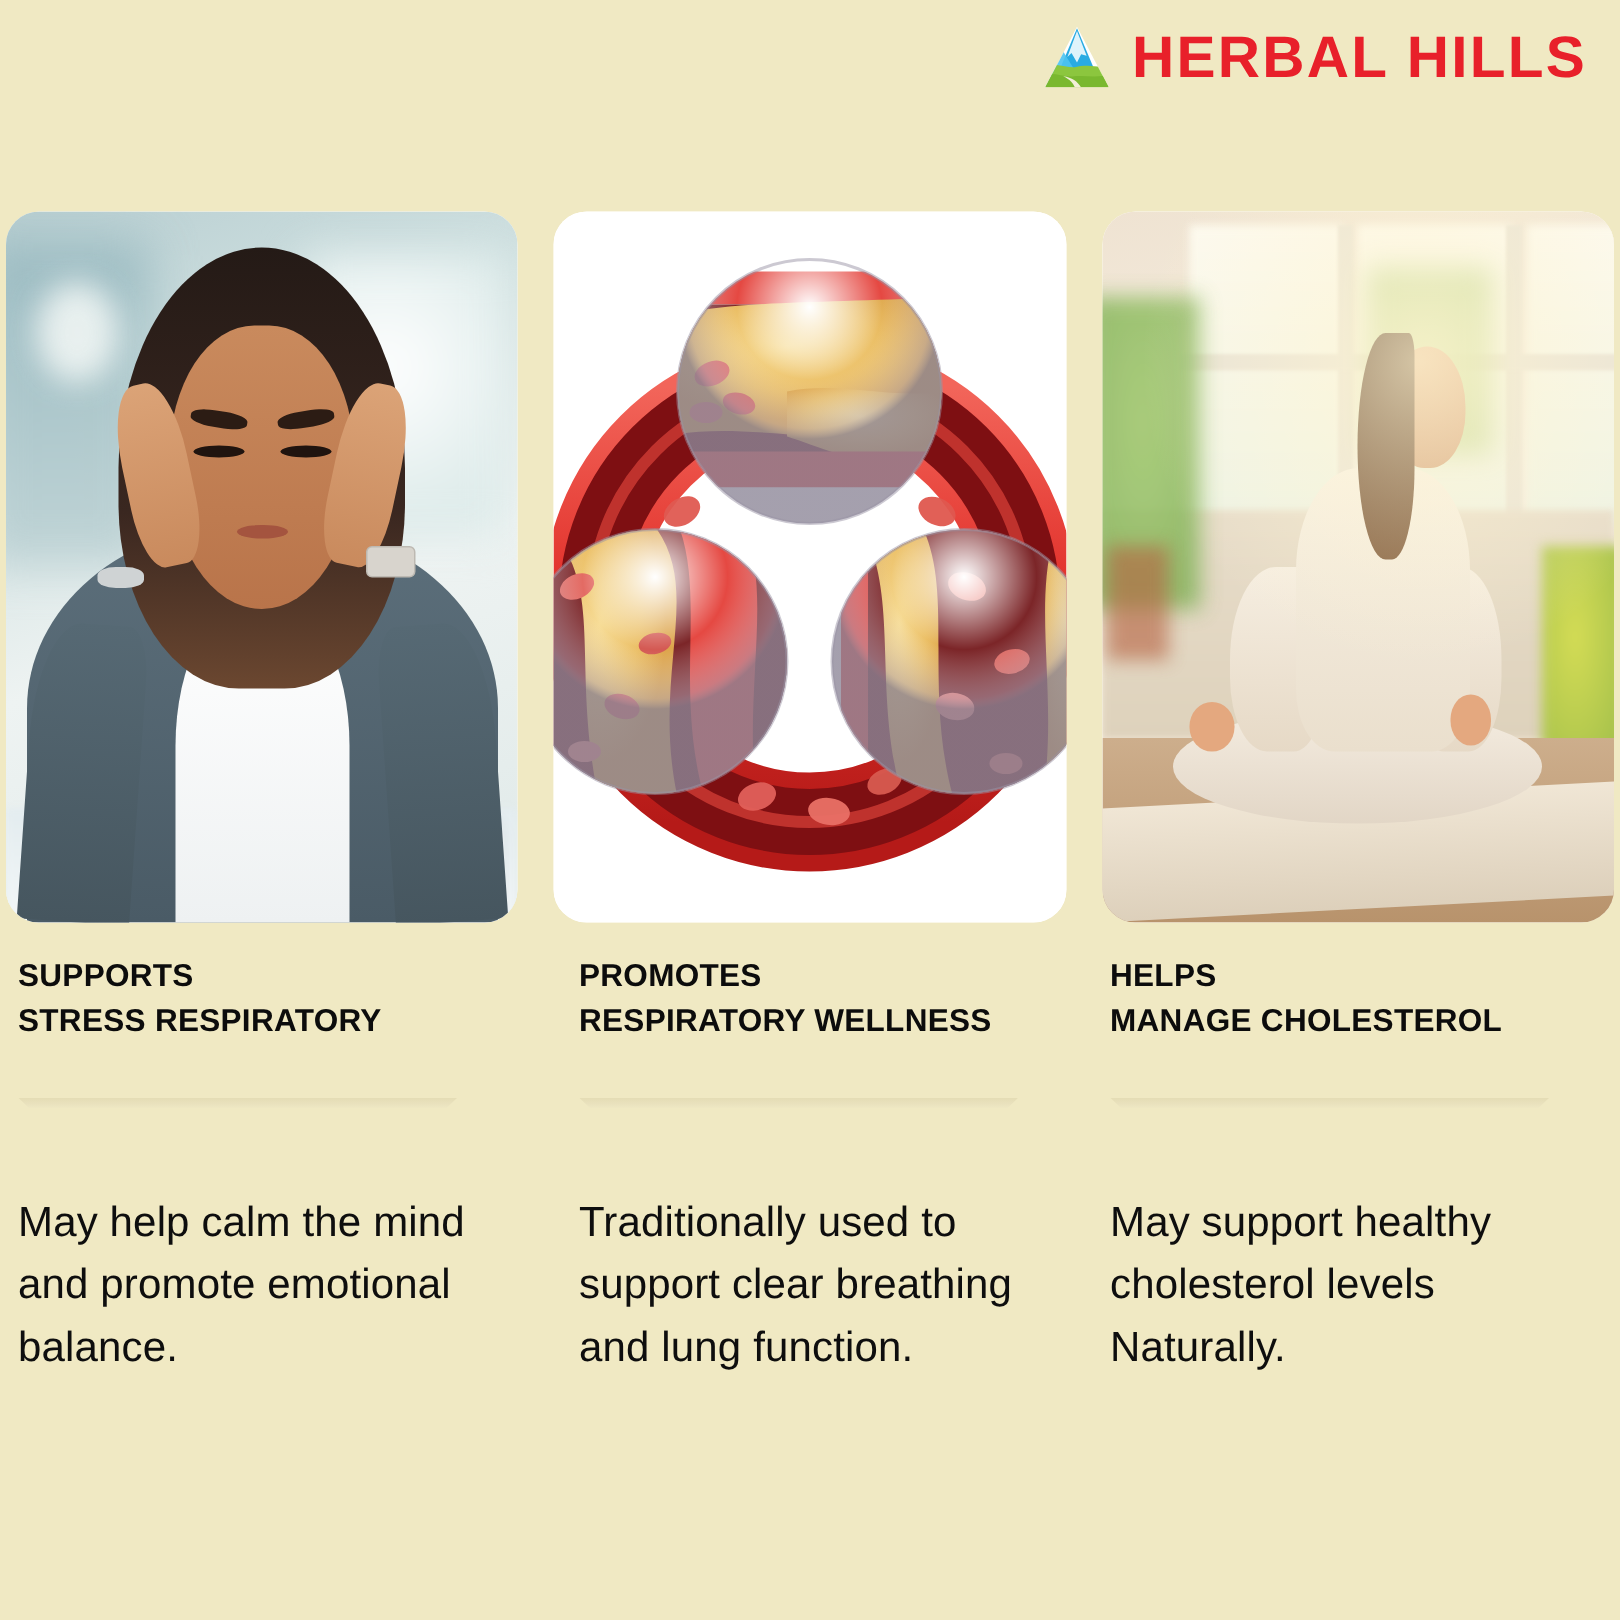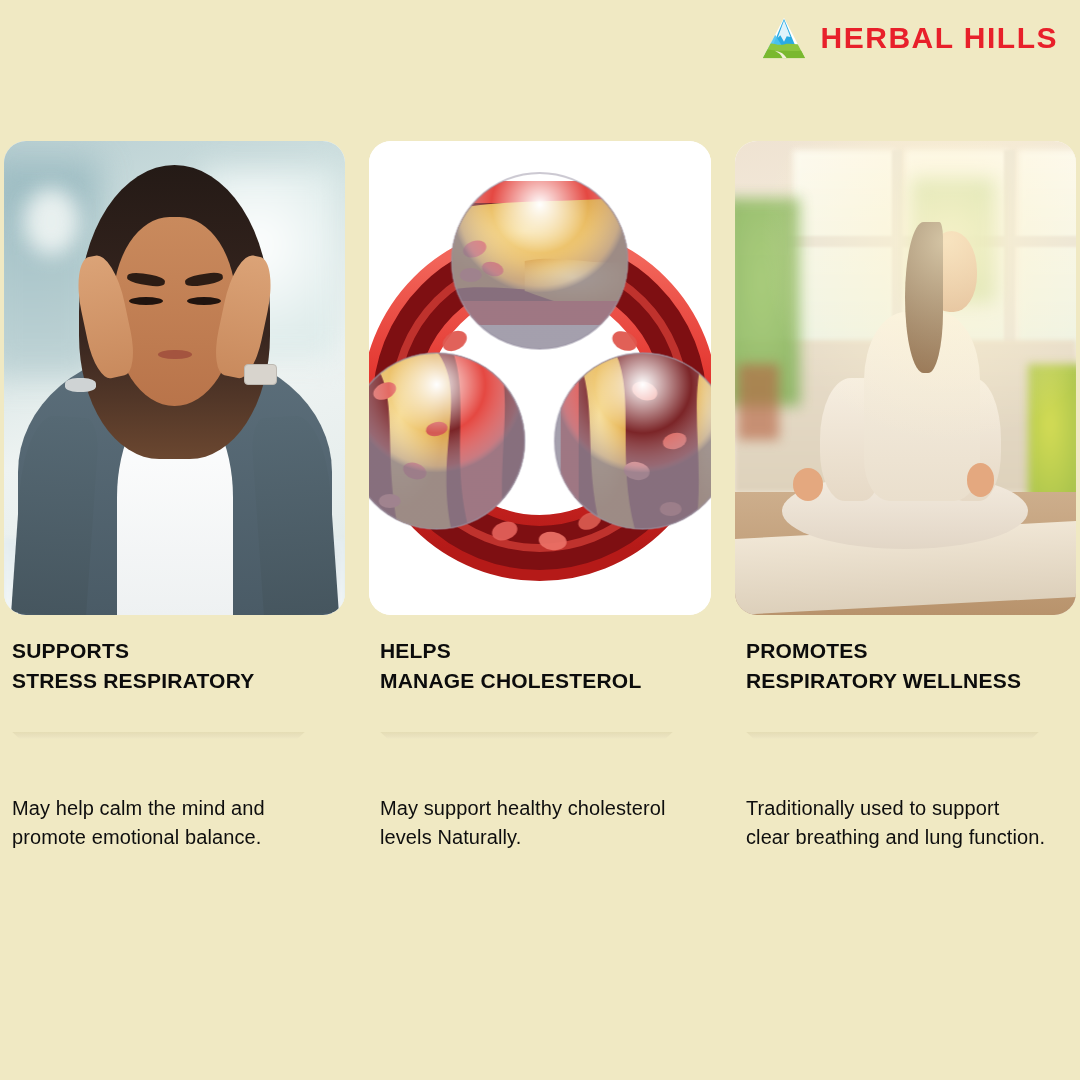--- a/index.html
+++ b/index.html
@@ -19,7 +19,7 @@
   }
   .brand-mark{width:46px;height:44px;display:block;}
   .brand-name{
-    font-size:30px;font-weight:bold;letter-spacing:1.5px;
+    font-size:39px;font-weight:bold;letter-spacing:1.5px;
     color:#e8202a;line-height:1;white-space:nowrap;
   }
 

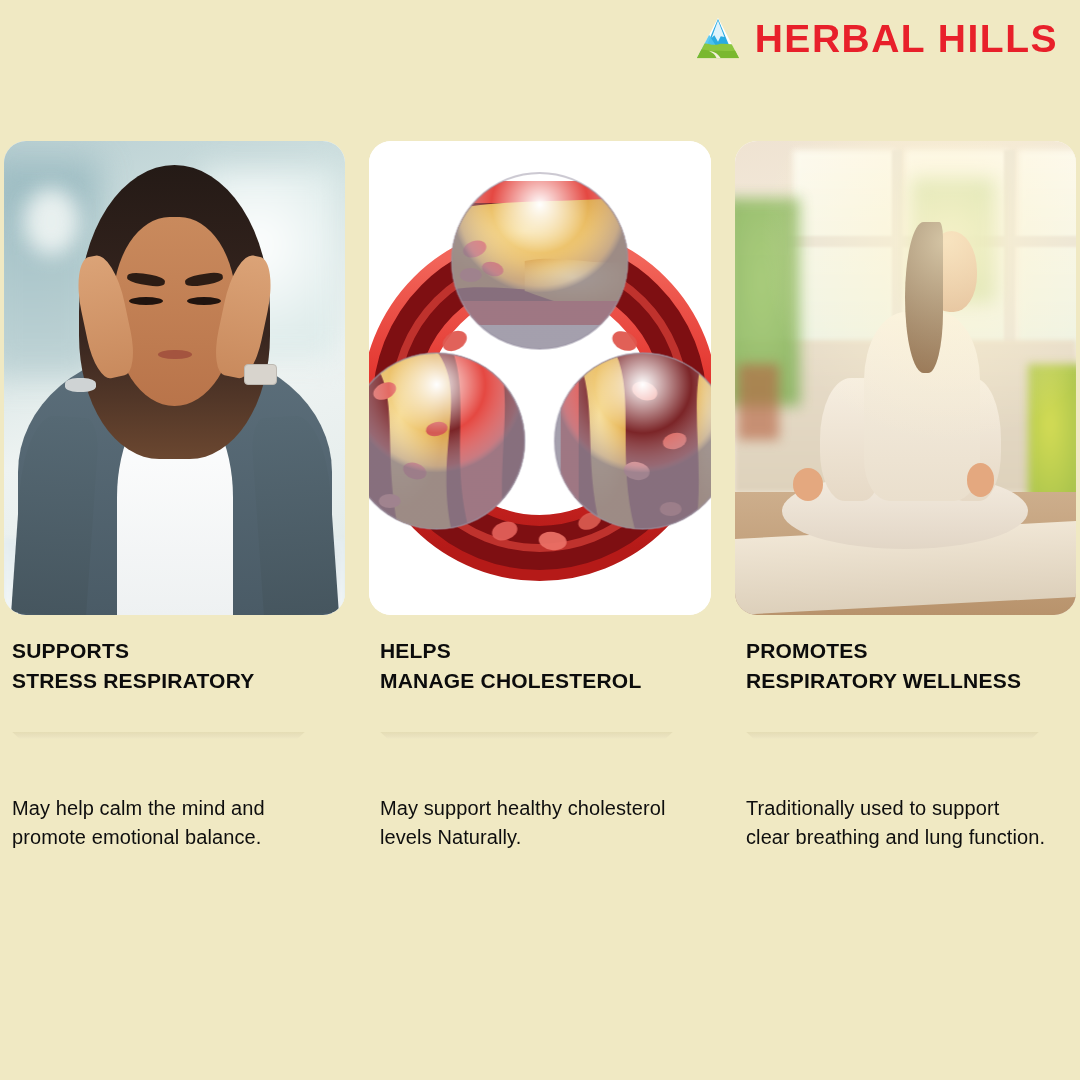--- a/index.html
+++ b/index.html
@@ -343,6 +343,15 @@
       <p class="body-text">May help calm the mind and promote emotional balance.</p>
     </div>
 
+    <div class="col c3">
+      <h2 class="heading">PROMOTES</h2>
+      <h2 class="heading">RESPIRATORY WELLNESS</h2>
+      <div class="divider">
+          <div class="bar"></div>
+        </div>
+      <p class="body-text">Traditionally used to support clear breathing and lung function.</p>
+    </div>
+
     <div class="col c2">
       <h2 class="heading">HELPS</h2>
       <h2 class="heading">MANAGE CHOLESTEROL</h2>
@@ -352,15 +361,6 @@
       <p class="body-text">May support healthy cholesterol levels Naturally.</p>
     </div>
 
-    <div class="col c3">
-      <h2 class="heading">PROMOTES</h2>
-      <h2 class="heading">RESPIRATORY WELLNESS</h2>
-      <div class="divider">
-          <div class="bar"></div>
-        </div>
-      <p class="body-text">Traditionally used to support clear breathing and lung function.</p>
-    </div>
-
   </div>
 
 </div>

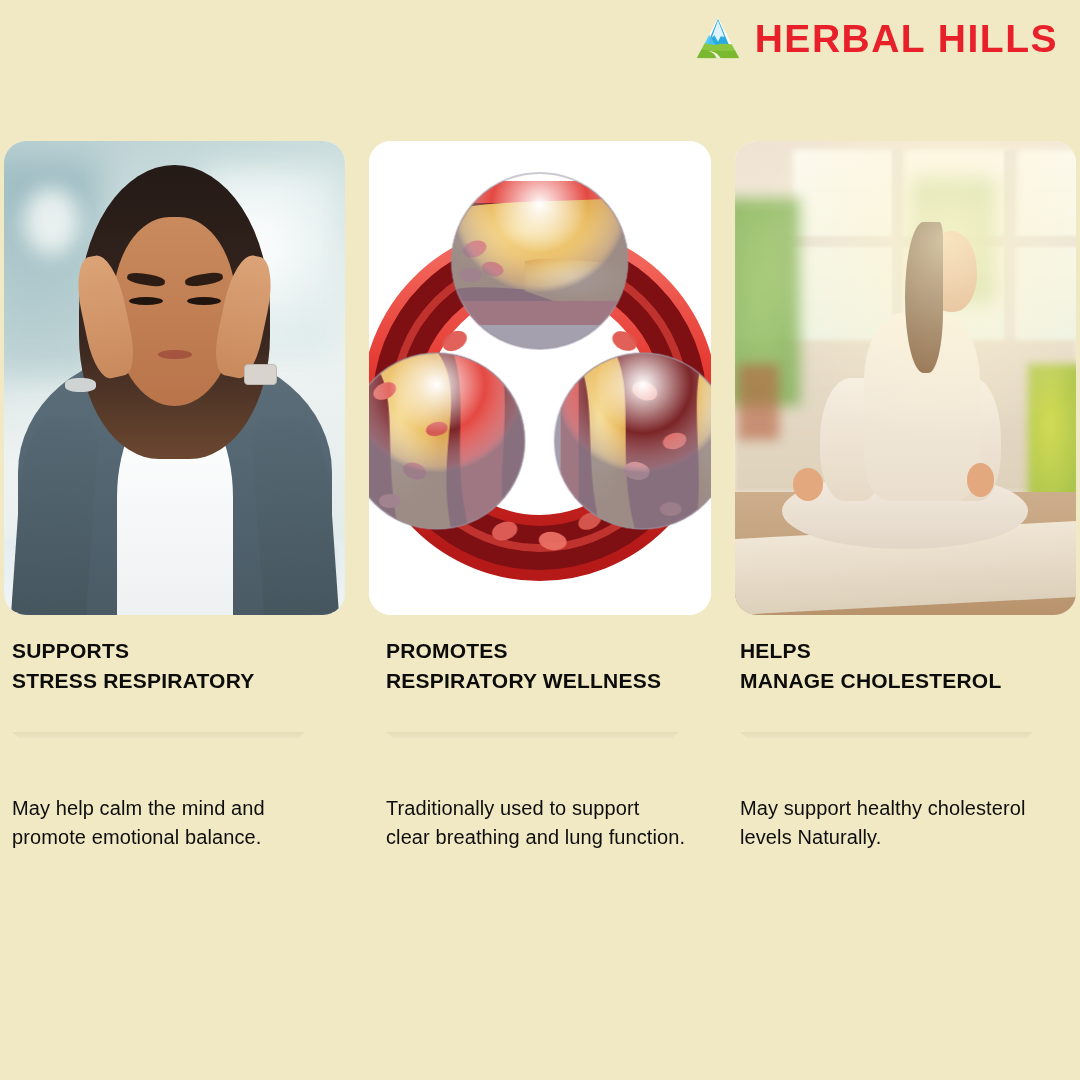--- a/index.html
+++ b/index.html
@@ -154,7 +154,7 @@
   }
   .body-text{
     margin:52px 0 0 0;
-    font-size:20px;line-height:1.48;color:#0e0e0e;font-weight:normal;
+    font-size:28px;line-height:1.48;color:#0e0e0e;font-weight:normal;
     letter-spacing:.1px;
   }
 </style>

